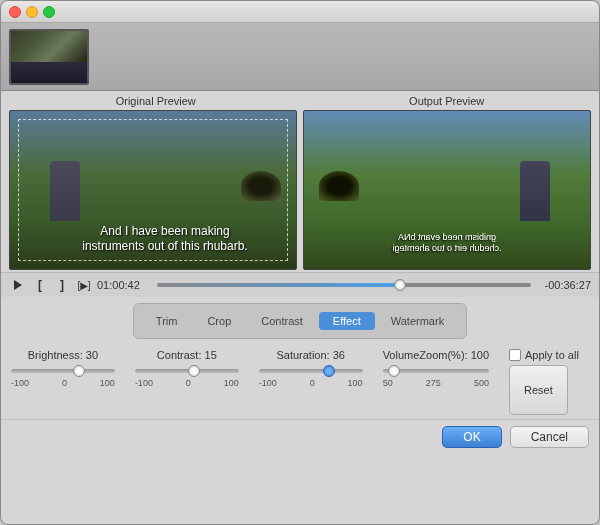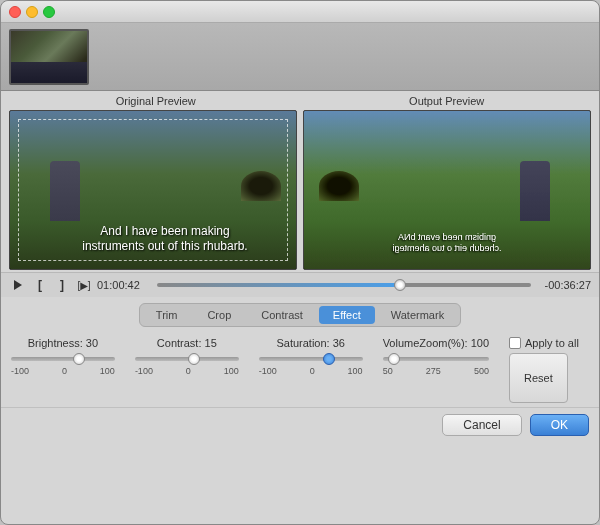--- a/index.html
+++ b/index.html
@@ -245,7 +245,7 @@
       display: flex;
       background: #c4c4c4;
       border-radius: 6px;
-      padding: 2px;
+      padding: 8px;
       gap: 2px;
       border: 1px solid #aaa;
     }

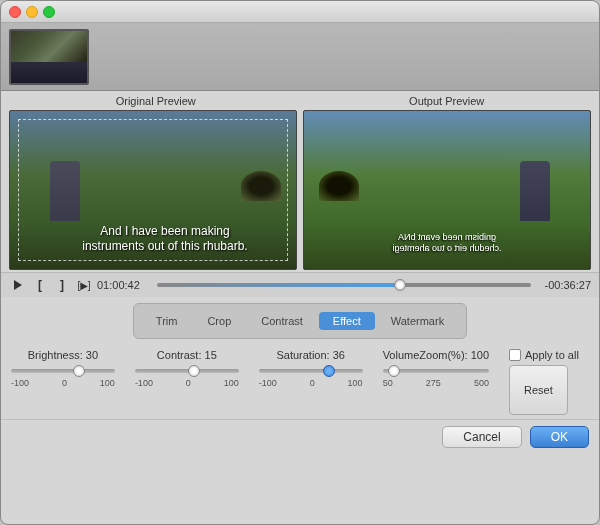--- a/index.html
+++ b/index.html
@@ -554,8 +554,8 @@
   </div>
 
   <div class="bottom-buttons">
+    <button class="dialog-btn dialog-btn-ok">OK</button>
     <button class="dialog-btn">Cancel</button>
-    <button class="dialog-btn dialog-btn-ok">OK</button>
   </div>
 
 </div>

